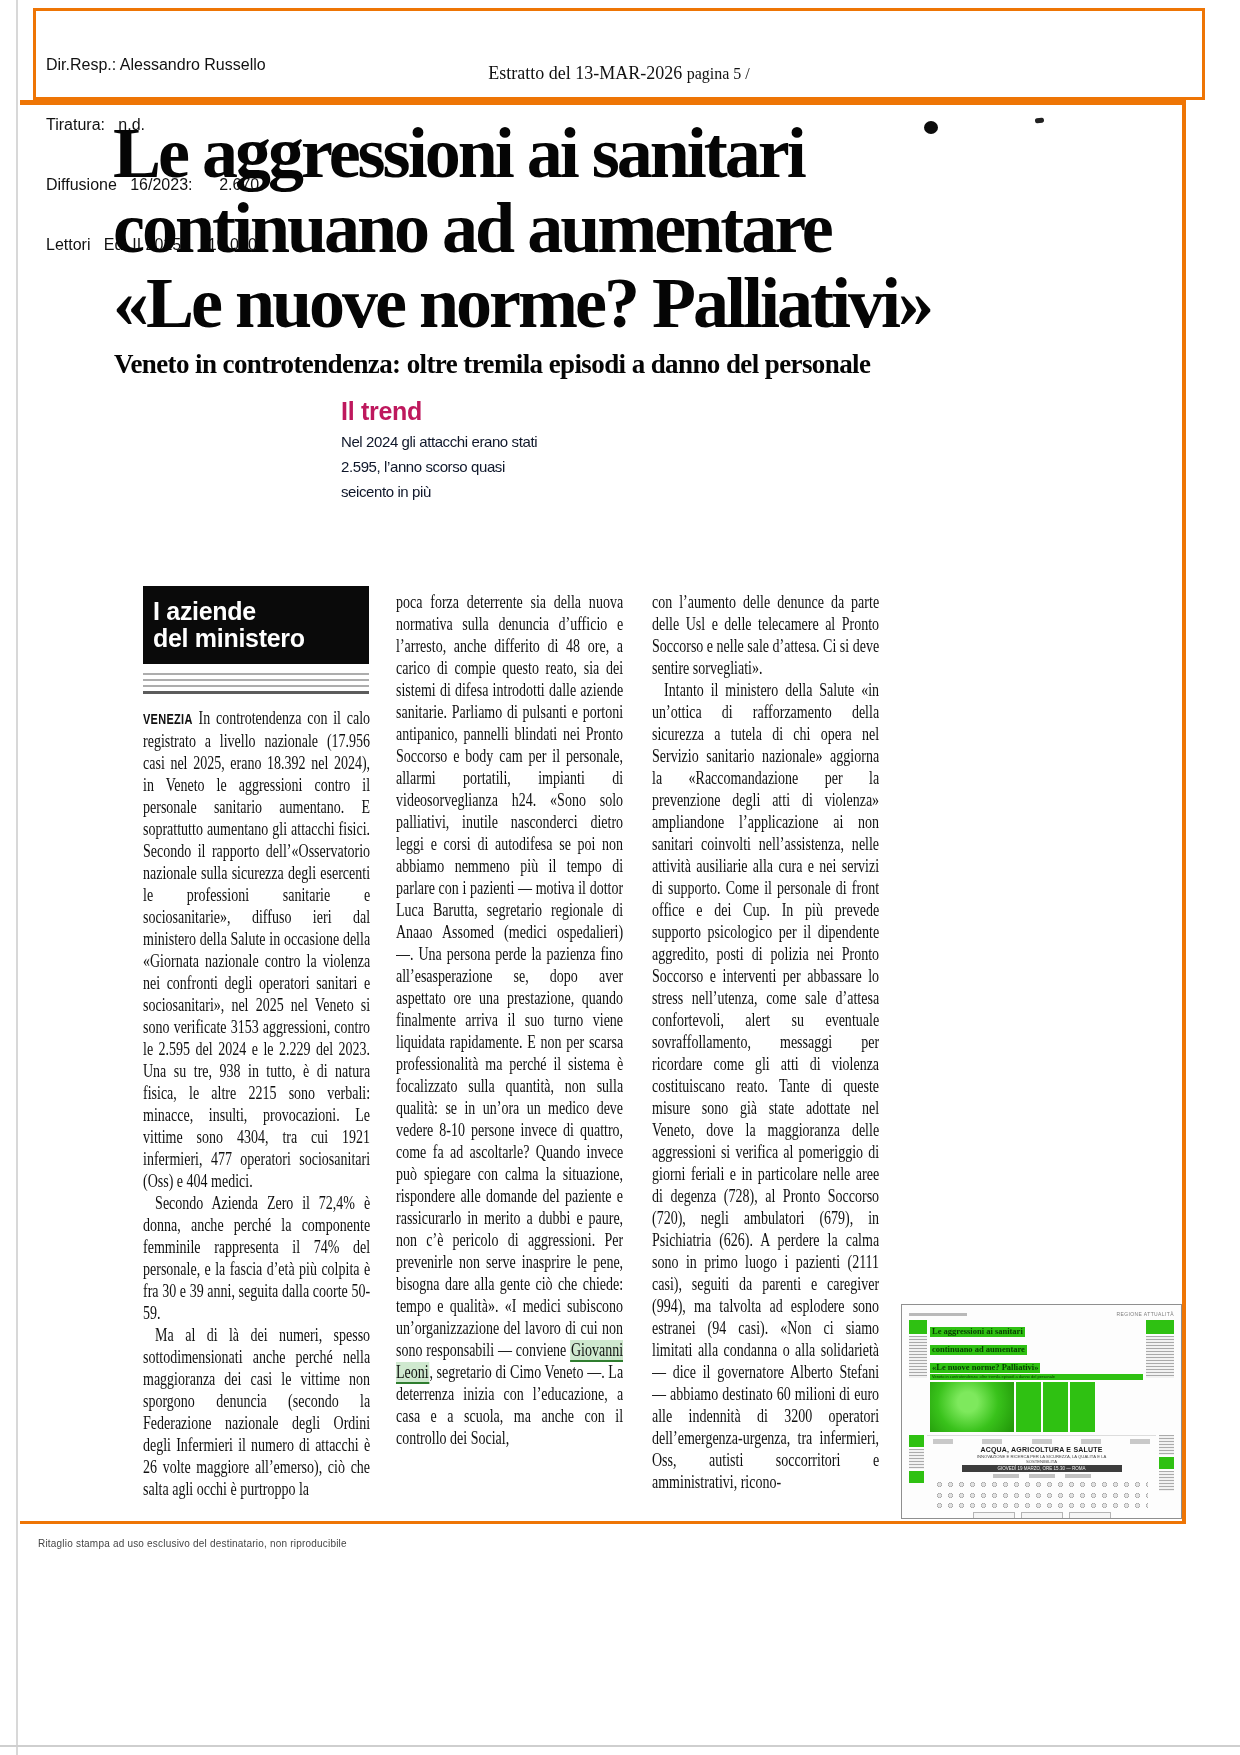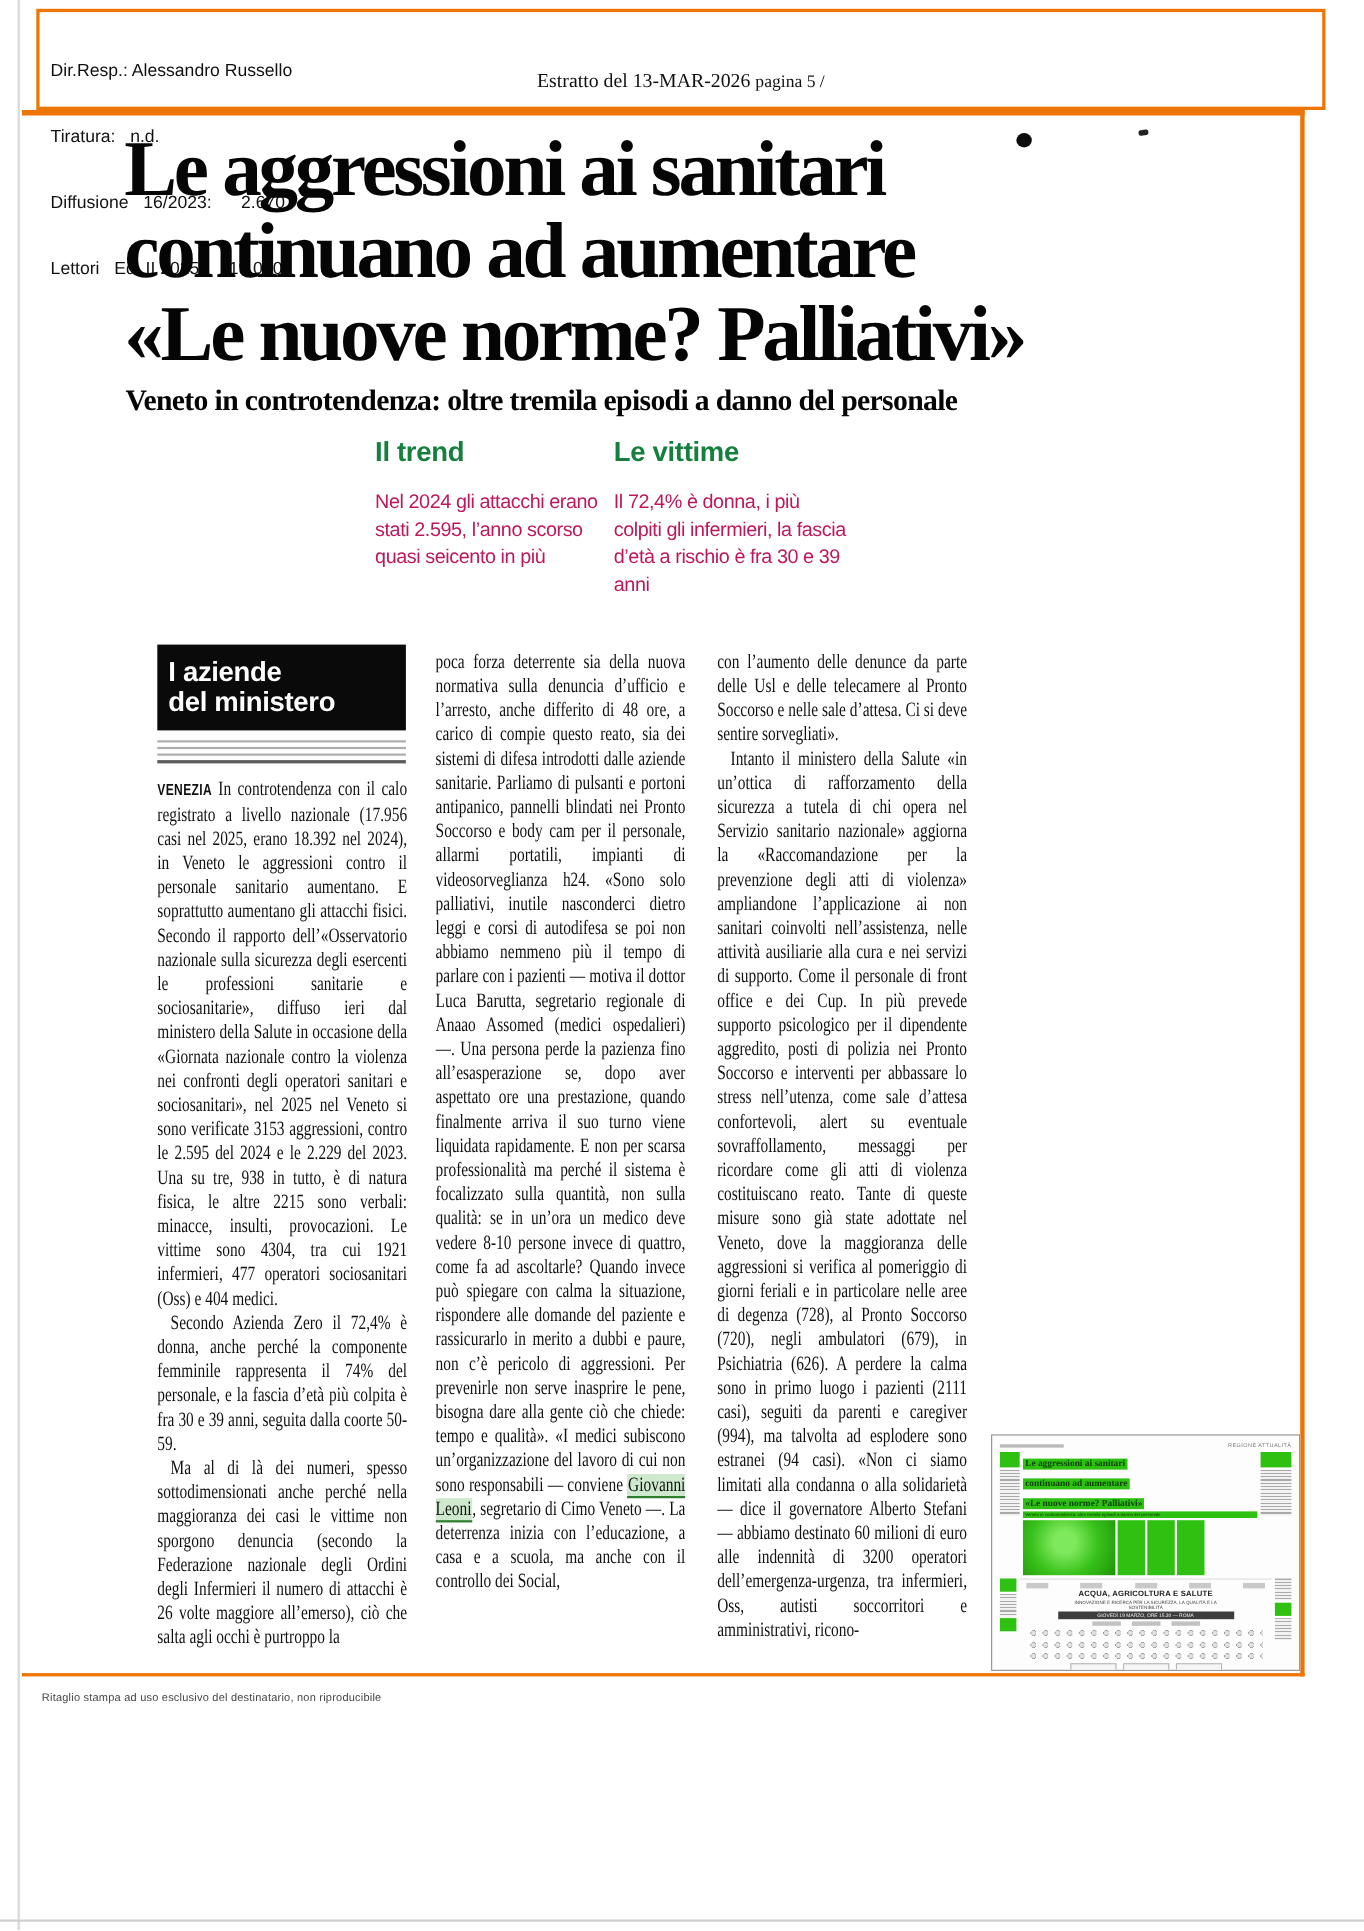--- a/index.html
+++ b/index.html
@@ -32,7 +32,7 @@
   .infobox { width:216px; font-family:"Liberation Sans", sans-serif; }
   #infobox-trend { left:341px; top:397px; }
   #infobox-victims { left:558px; top:397px; }
-  .infobox .ib-title { font-weight:700; font-size:25px; color:#15803d; margin-bottom:18px; letter-spacing:-0.3px; }
+  .infobox .ib-title { font-weight:700; font-size:25px; color:#be185d; margin-bottom:3px; letter-spacing:-0.3px; }
   .infobox .ib-text { font-size:18px; line-height:25px; color:#be185d; letter-spacing:-0.4px; }
 
   

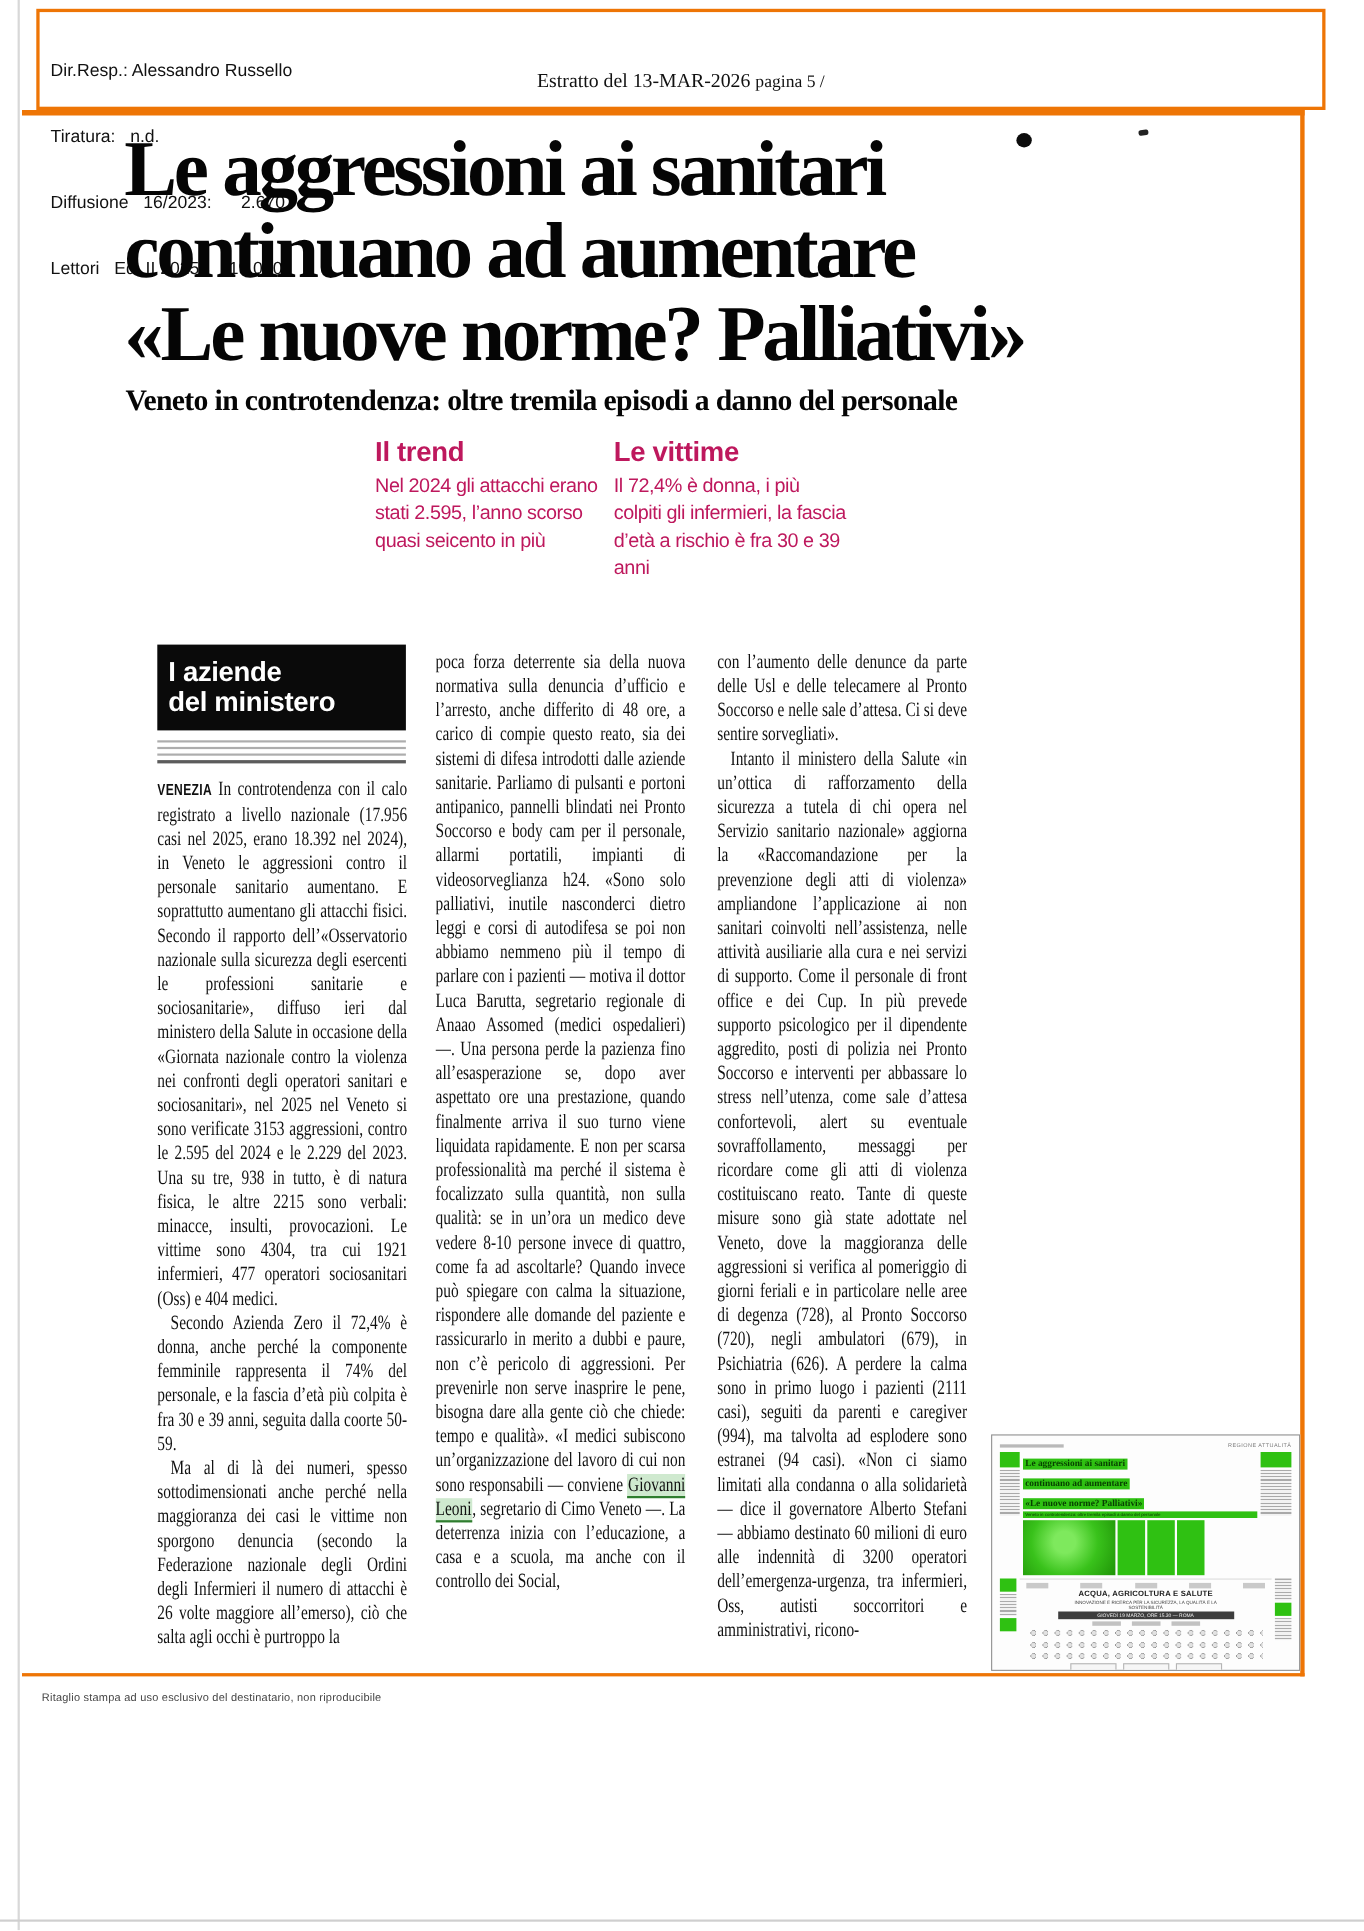--- a/index.html
+++ b/index.html
@@ -123,10 +123,6 @@
     <div class="ib-title">Il trend</div>
     <div class="ib-text">Nel 2024 gli attacchi erano stati 2.595, l’anno scorso quasi seicento in più</div>
   </div>
-  <div class="abs infobox" id="infobox-victims">
-    <div class="ib-title">Le vittime</div>
-    <div class="ib-text">Il 72,4% è donna, i più colpiti gli infermieri, la fascia d’età a rischio è fra 30 e 39 anni</div>
-  </div>
 
   <div class="abs" id="kicker">
     <div>I aziende</div>

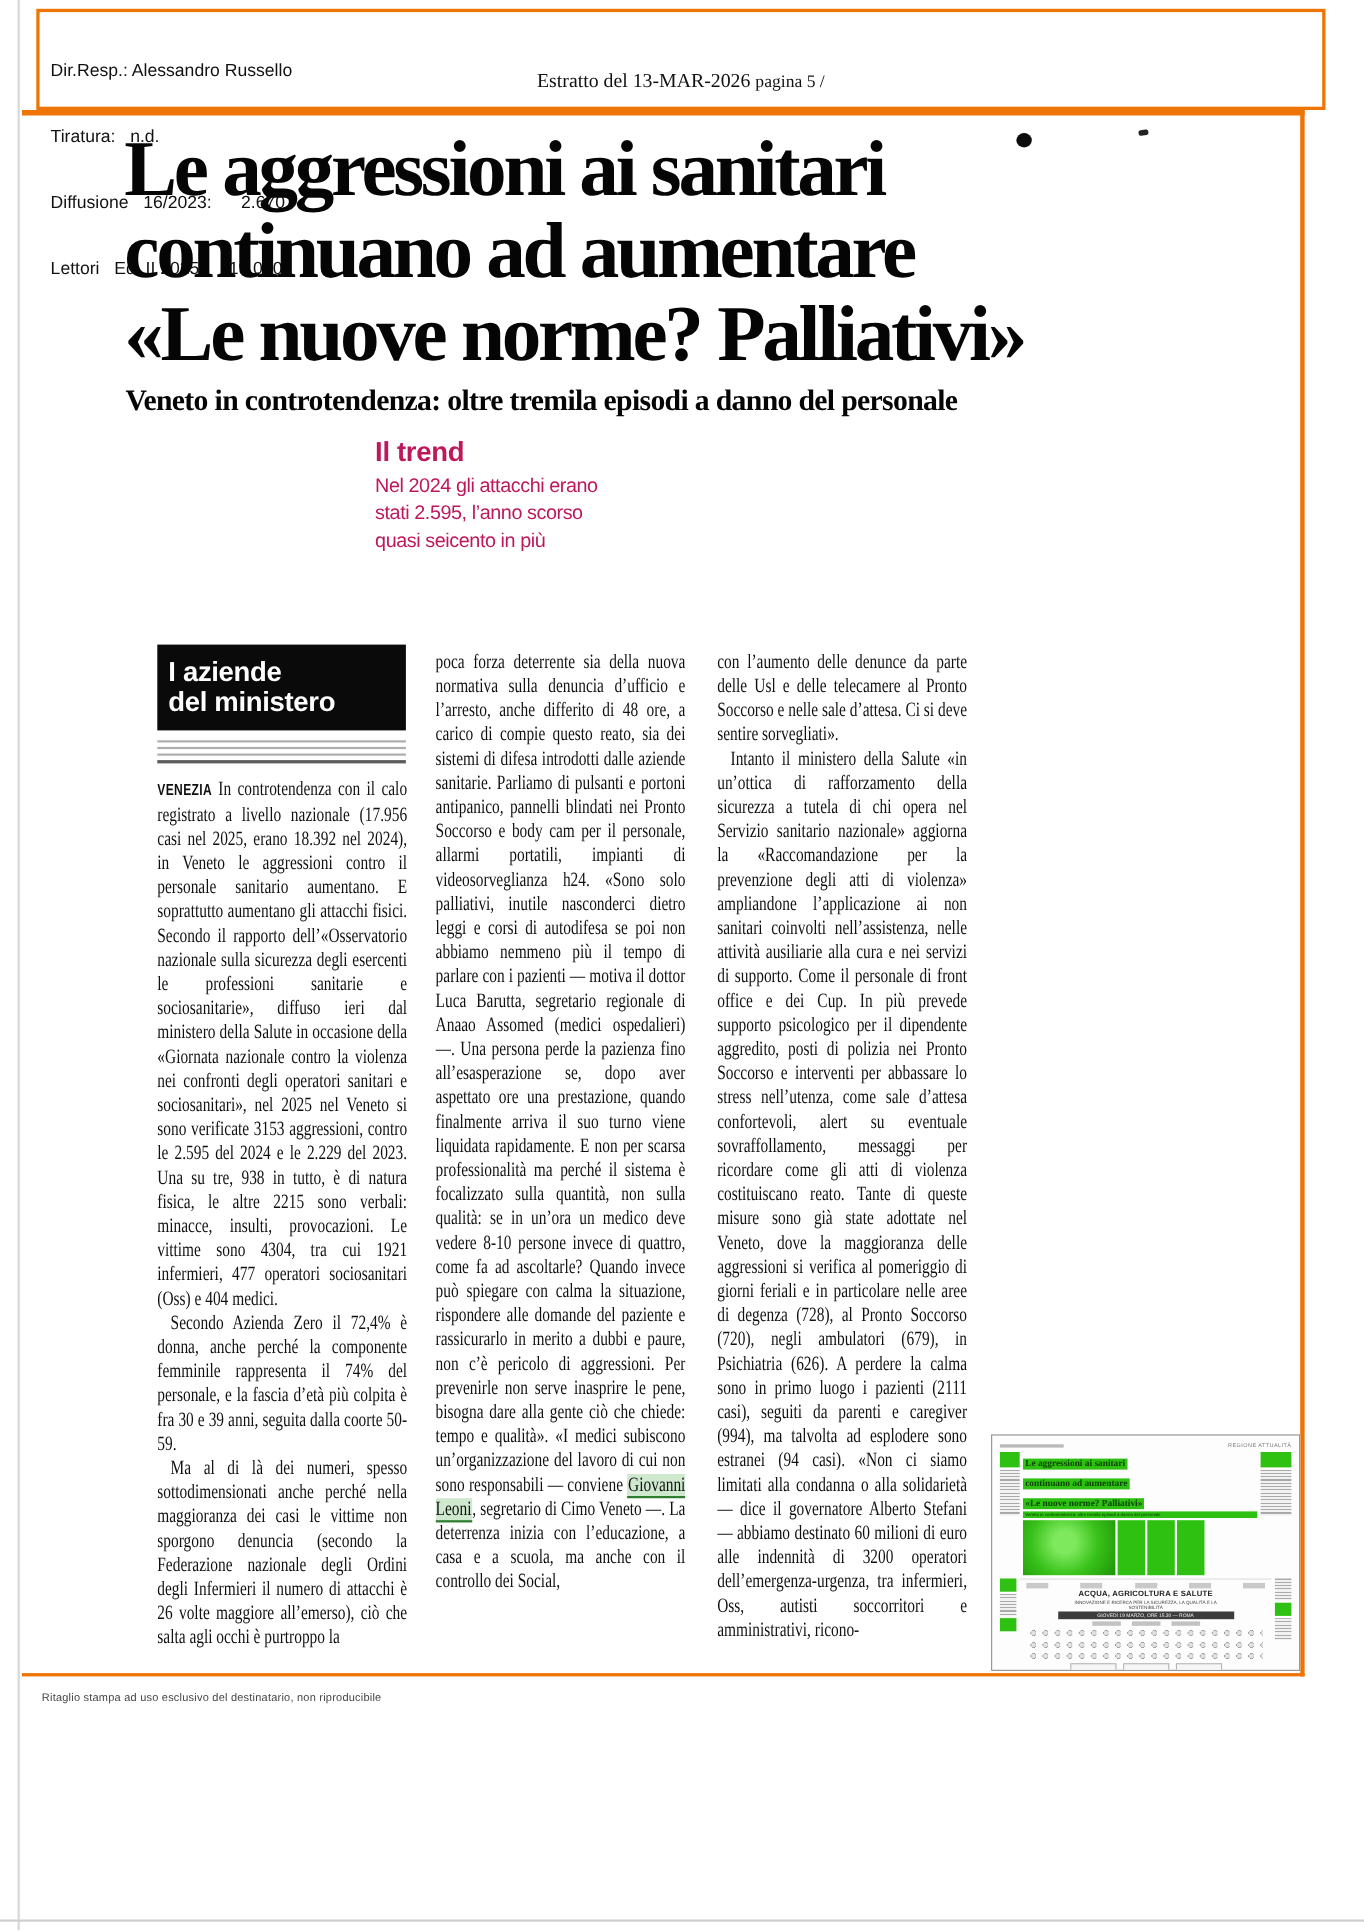--- a/index.html
+++ b/index.html
@@ -33,7 +33,7 @@
   #infobox-trend { left:341px; top:397px; }
   #infobox-victims { left:558px; top:397px; }
   .infobox .ib-title { font-weight:700; font-size:25px; color:#be185d; margin-bottom:3px; letter-spacing:-0.3px; }
-  .infobox .ib-text { font-size:18px; line-height:25px; color:#be185d; letter-spacing:-0.4px; }
+  .infobox .ib-text { font-size:15px; line-height:25px; color:#0f172a; letter-spacing:-0.4px; }
 
   
   #kicker { left:143px; top:586px; width:226px; height:78px; background:#0a0a0a; color:#fff;

